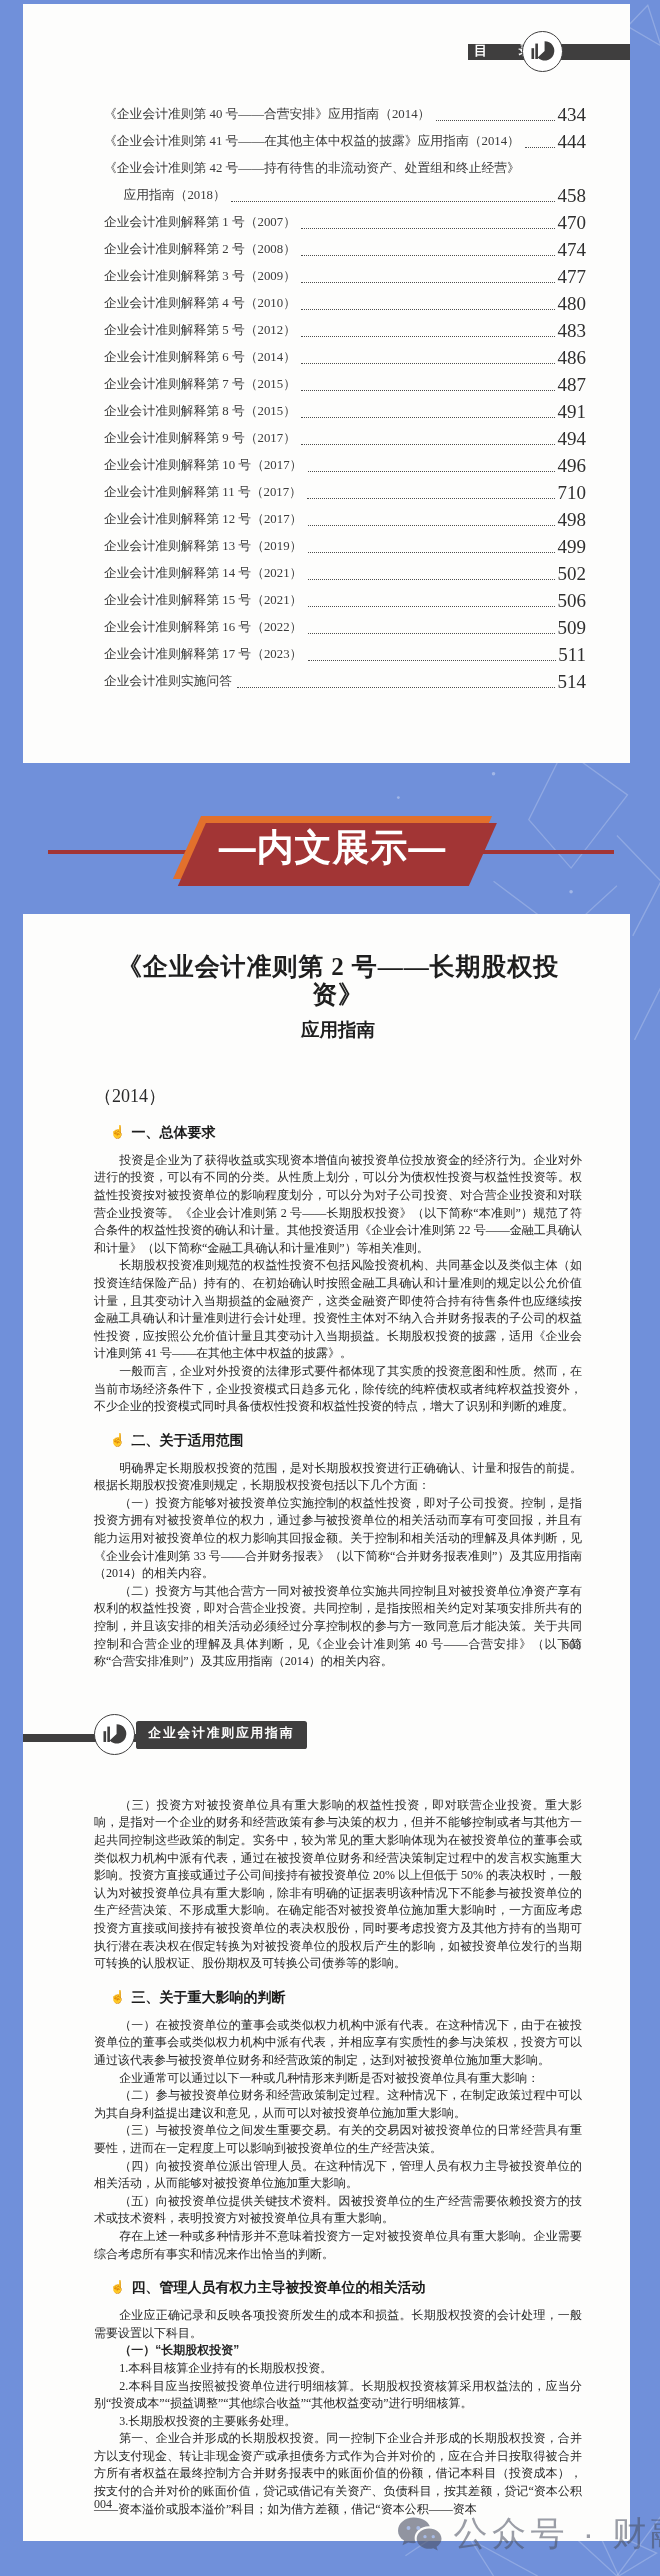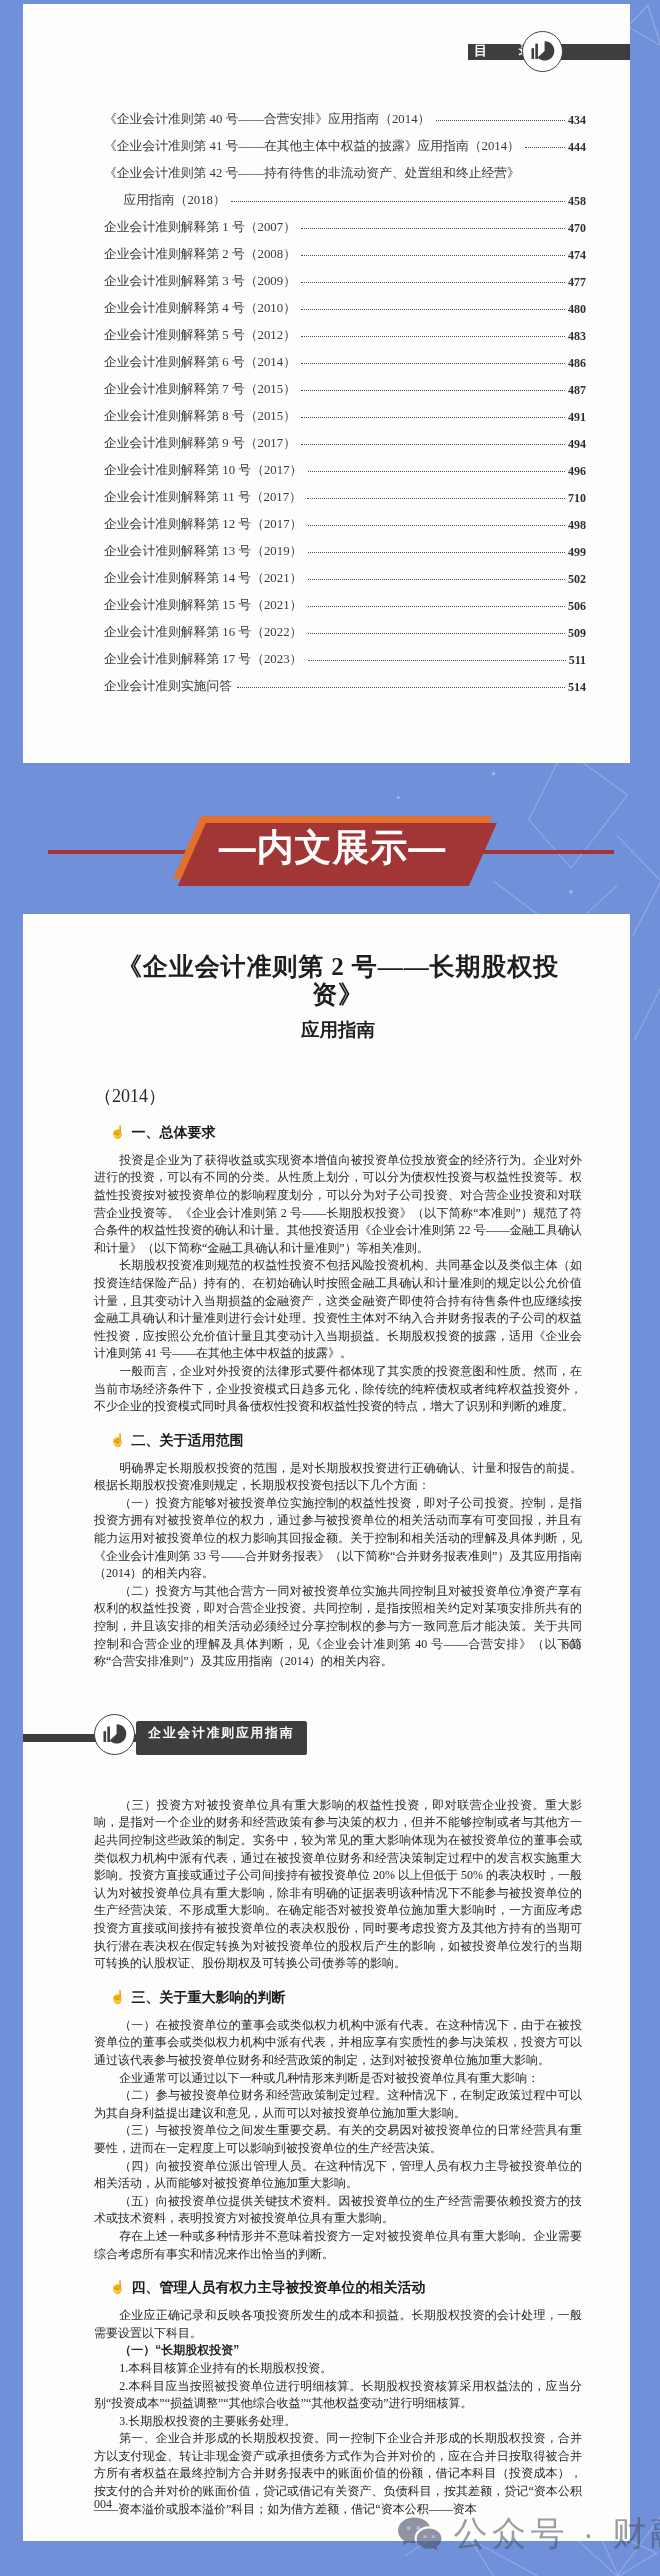--- a/index.html
+++ b/index.html
@@ -20,7 +20,7 @@
                border:1.8px solid #3f3e3e;box-sizing:border-box;z-index:2;}
   .toc-logo{top:27px;left:499px;}
   .toc-list{position:absolute;top:97px;left:81px;right:44px;}
-  .toc-row{display:flex;align-items:flex-end;height:27px;font-size:12.8px;color:#3a3a3a;white-space:nowrap;}
+  .toc-row{display:flex;align-items:center;height:27px;font-size:12.8px;color:#3a3a3a;white-space:nowrap;}
   .toc-row.indent2{padding-left:19.4px;}
   .toc-dots{flex:1;border-bottom:1.8px dotted #4d4d4d;align-self:flex-end;margin:0 2.6px 7px 5.3px;min-width:10.6px;}
   .toc-page{font-size:12px;color:#2f2f2f;font-weight:bold;}

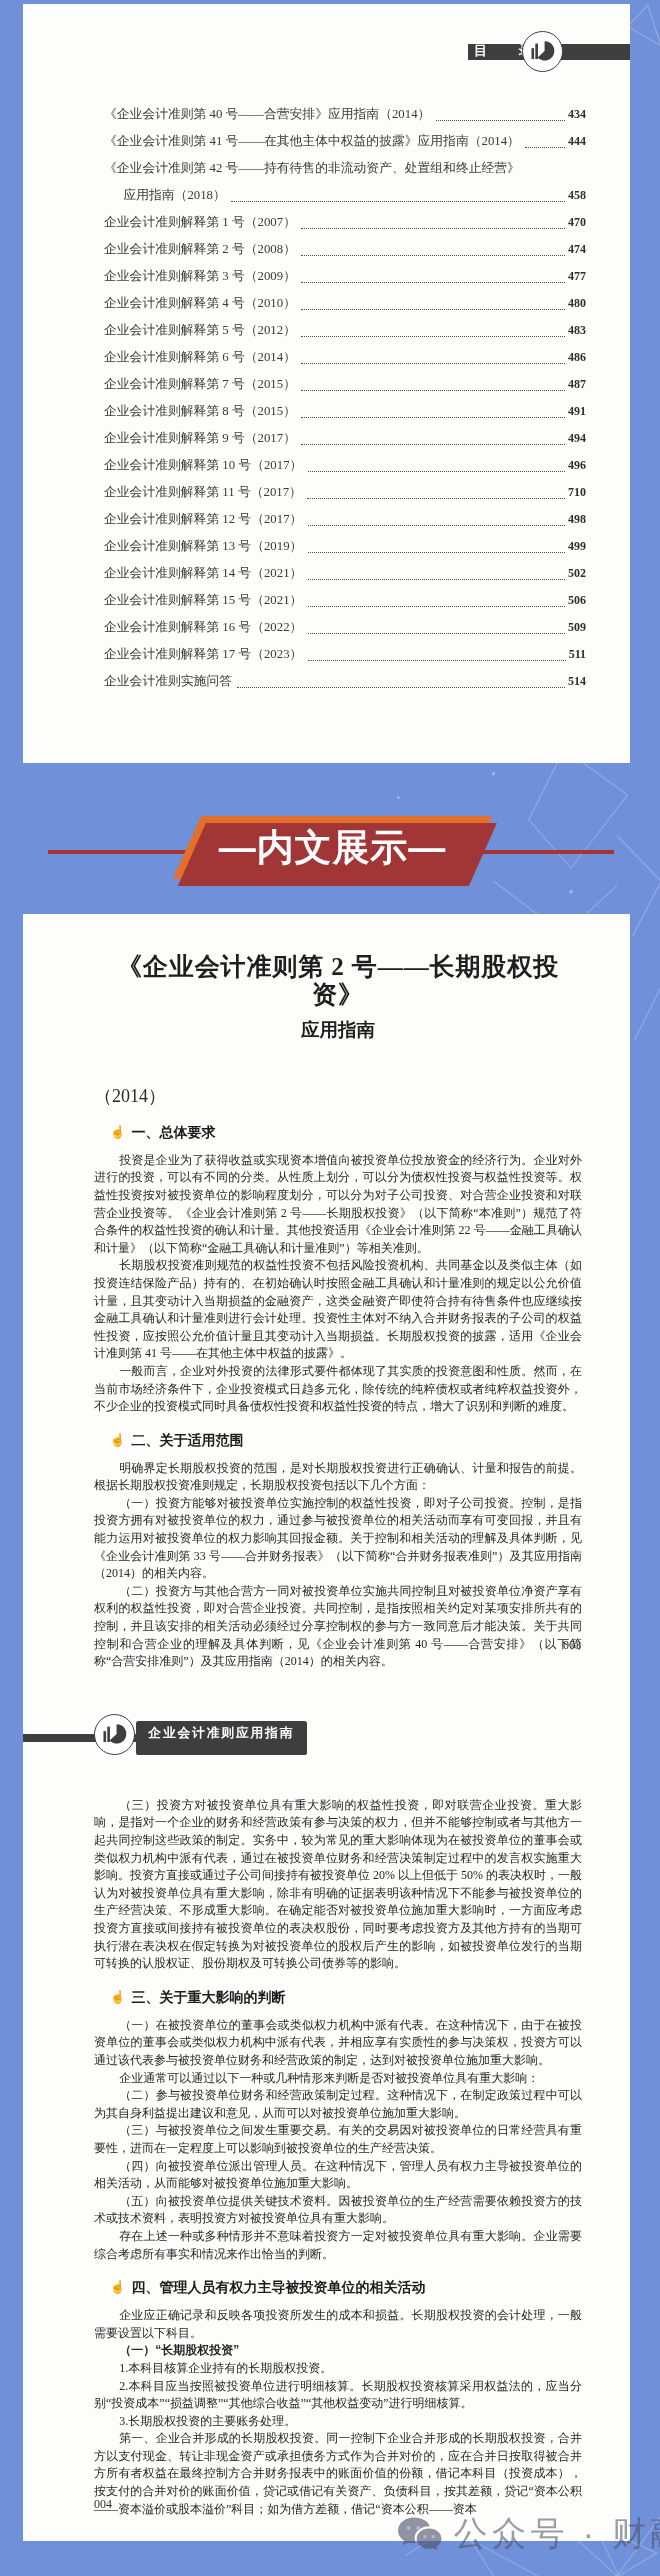--- a/index.html
+++ b/index.html
@@ -23,7 +23,7 @@
   .toc-row{display:flex;align-items:center;height:27px;font-size:12.8px;color:#3a3a3a;white-space:nowrap;}
   .toc-row.indent2{padding-left:19.4px;}
   .toc-dots{flex:1;border-bottom:1.8px dotted #4d4d4d;align-self:flex-end;margin:0 2.6px 7px 5.3px;min-width:10.6px;}
-  .toc-page{font-size:12px;color:#2f2f2f;font-weight:bold;}
+  .toc-page{font-size:19px;color:#2f2f2f;}
 
   
   .banner-wrap{position:absolute;top:809px;left:0;width:661px;height:92px;}

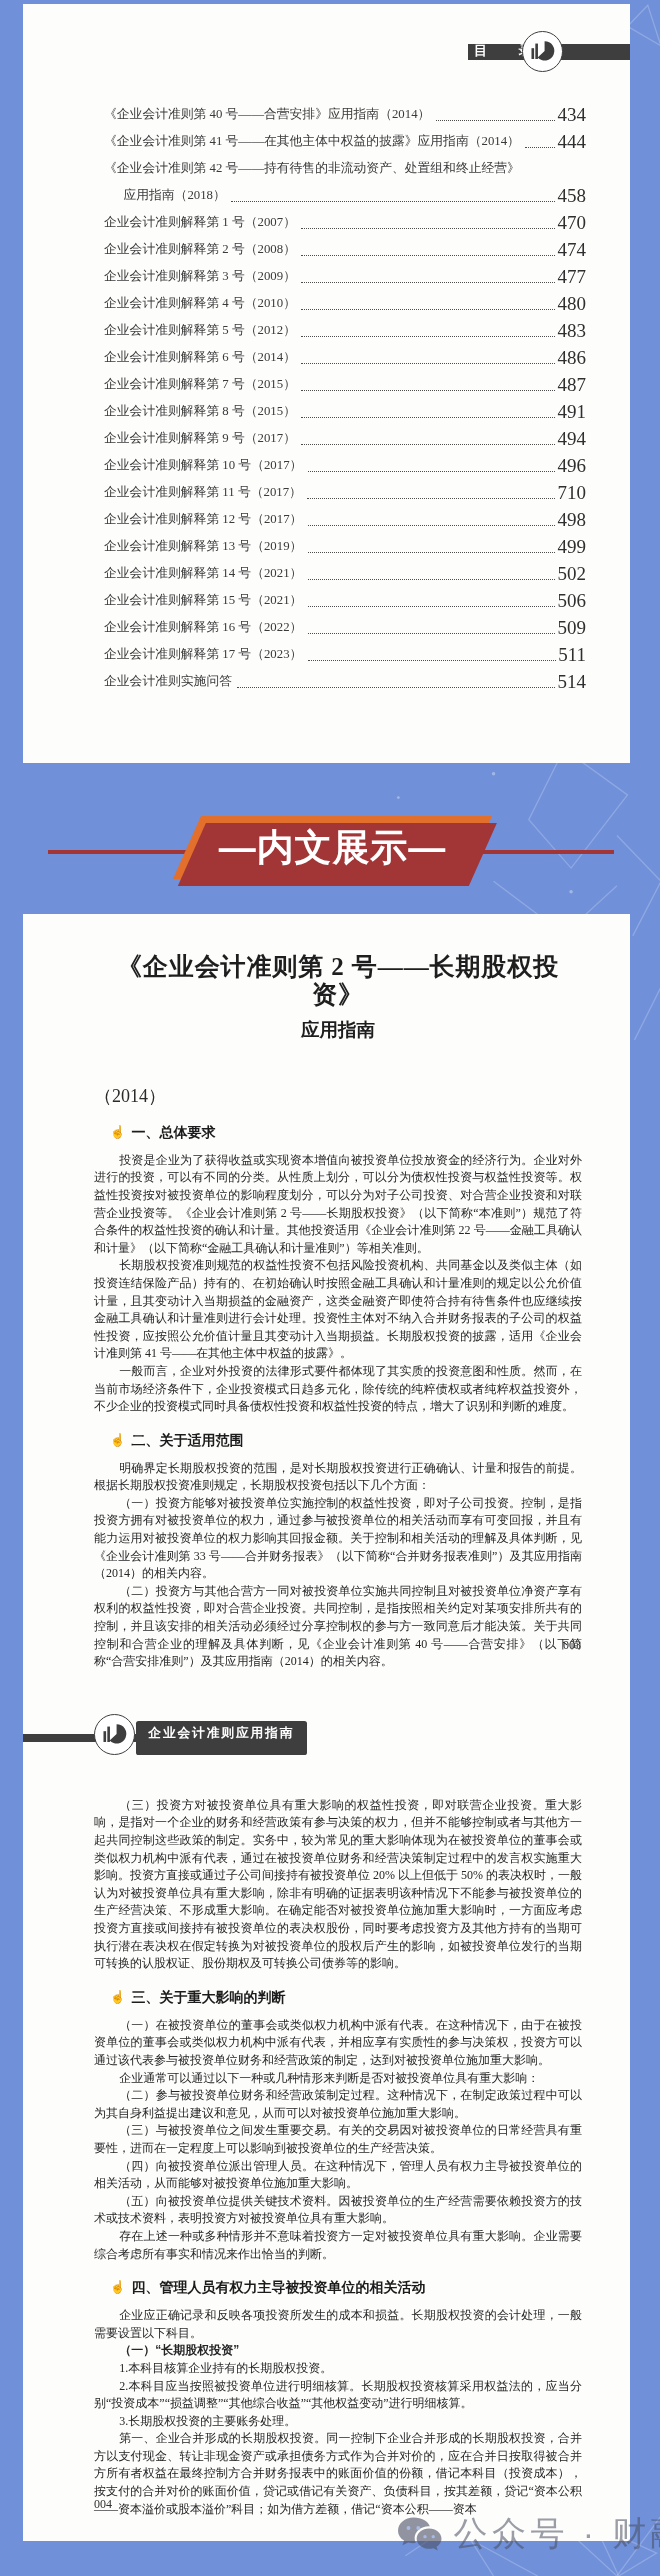--- a/index.html
+++ b/index.html
@@ -60,7 +60,7 @@
   
   .inner-bar{position:absolute;top:820px;left:0;width:137px;height:8px;background:#3f3e3e;}
   .inner-logo{top:800px;left:71px;}
-  .inner-label{position:absolute;top:807px;left:113px;height:34px;background:#3f3e3e;color:#fff;
+  .inner-label{position:absolute;top:807px;left:113px;height:28px;background:#3f3e3e;color:#fff;
                font-family:"Liberation Sans",sans-serif;font-weight:bold;font-size:12.8px;
                line-height:24px;padding:0 12.3px;border-radius:2.6px;letter-spacing:1.8px;white-space:nowrap;}
 

